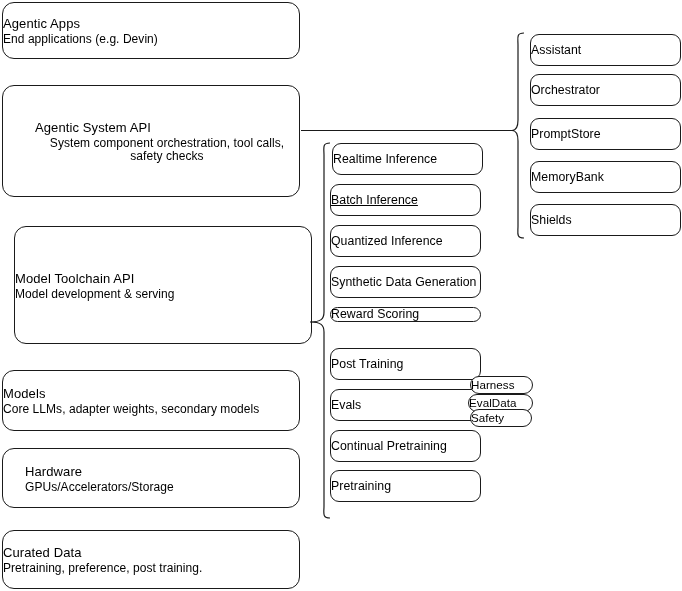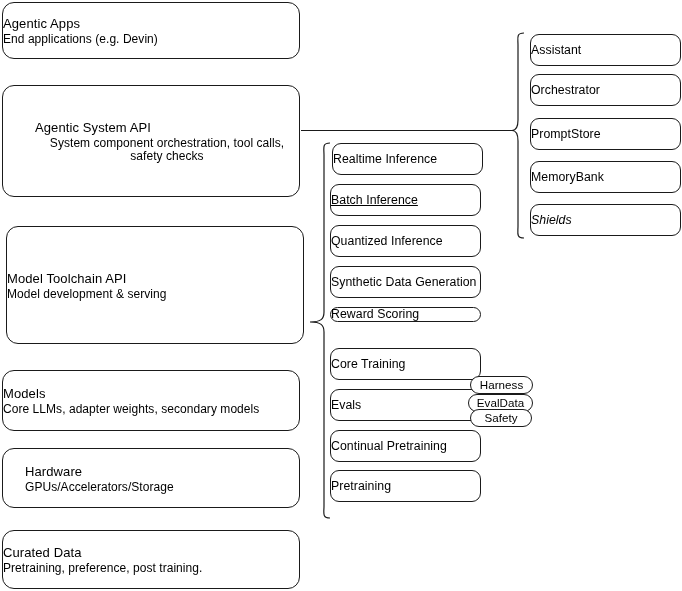--- a/index.html
+++ b/index.html
@@ -195,7 +195,7 @@
   <div class="leaf" style="left:530px; top:161px; width:151px; height:32px;">
     <span>MemoryBank</span>
   </div>
-  <div class="leaf" style="left:530px; top:204px; width:151px; height:32px;font-style:italic;">
+  <div class="leaf" style="left:530px; top:204px; width:151px; height:32px;">
     <span>Shields</span>
   </div>
 

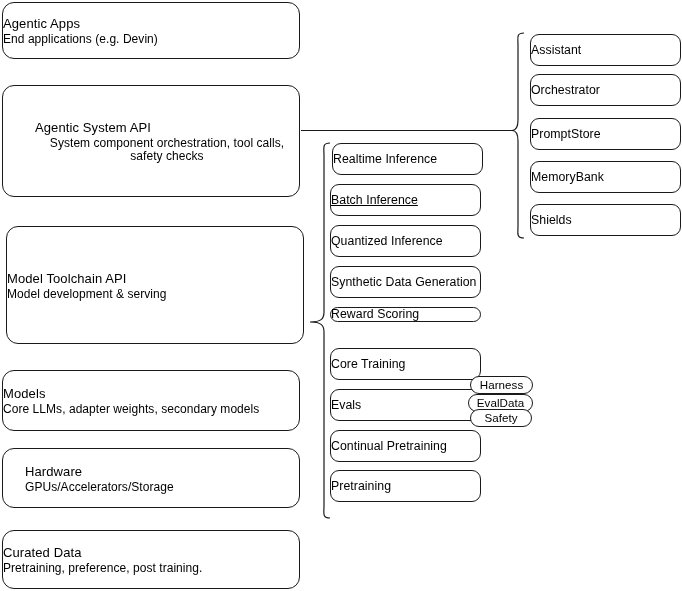--- a/index.html
+++ b/index.html
@@ -125,7 +125,7 @@
     <div class="subtitle">System component orchestration, tool calls, safety checks</div>
   </div>
 
-  <div class="box" style="left:6px; top:226px; width:298px; height:118px;">
+  <div class="box" style="left:14px; top:226px; width:298px; height:118px;">
     <div class="title">Model Toolchain API</div>
     <div class="subtitle">Model development &amp; serving</div>
   </div>

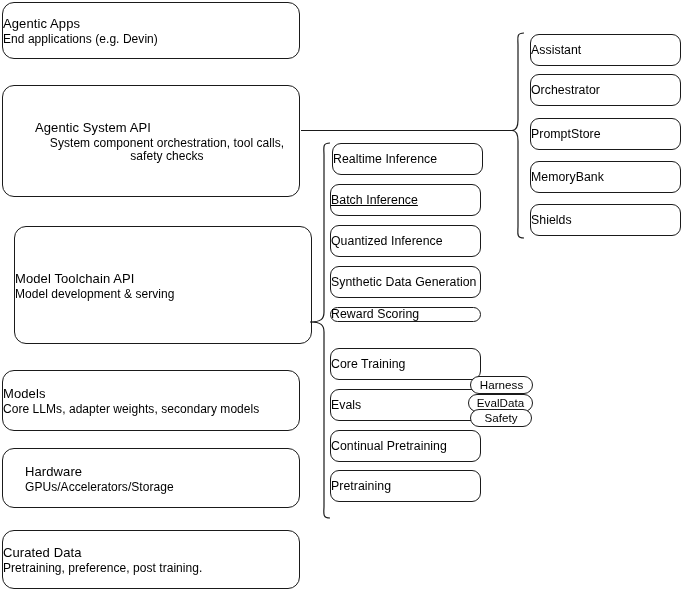--- a/index.html
+++ b/index.html
@@ -161,7 +161,7 @@
     <span>Reward Scoring</span>
   </div>
   <div class="leaf" style="left:330px; top:348px; width:151px; height:32px;">
-    <span>Core Training</span>
+    <span>Post Training</span>
   </div>
   <div class="leaf" style="left:330px; top:389px; width:151px; height:32px;">
     <span>Evals</span>

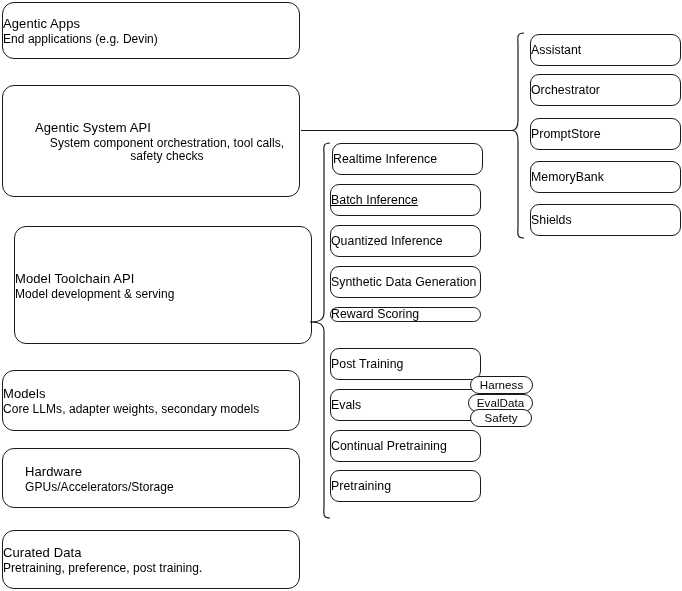--- a/index.html
+++ b/index.html
@@ -68,7 +68,6 @@
     background: #ffffff;
     display: flex;
     align-items: center;
-    justify-content: center;
     font-size: 11.6px;
     line-height: 14px;
     color: #000;

